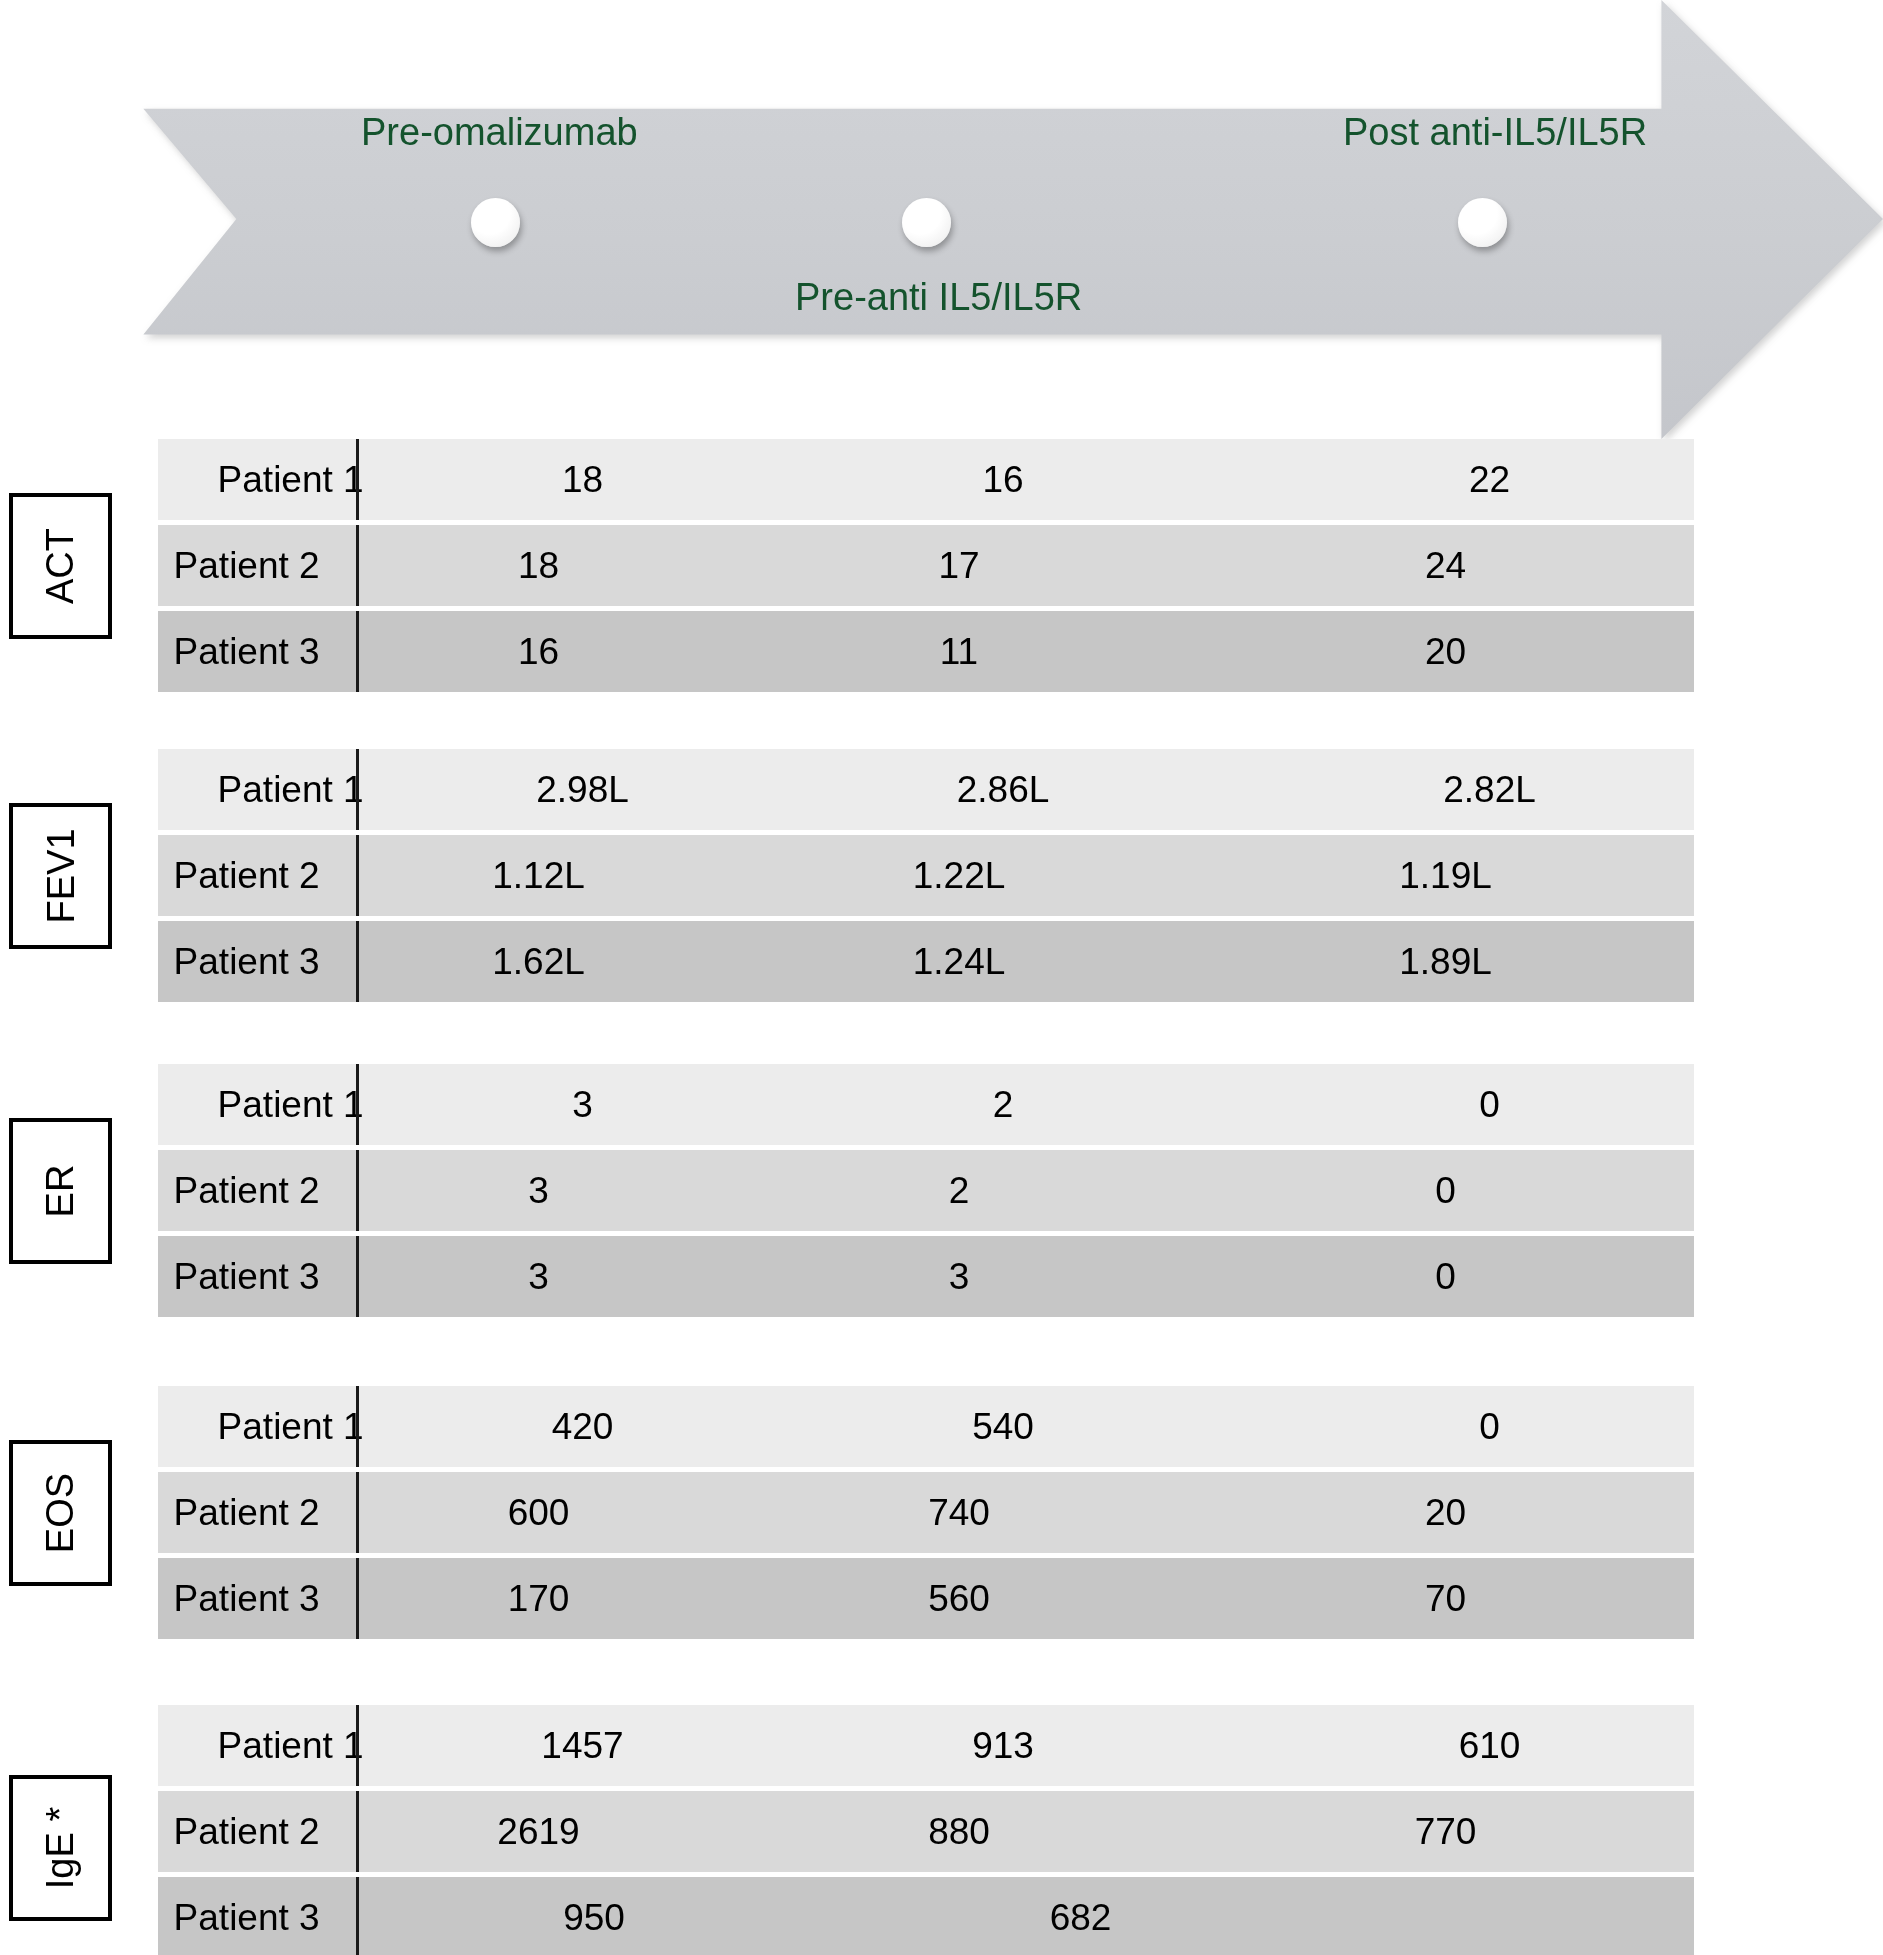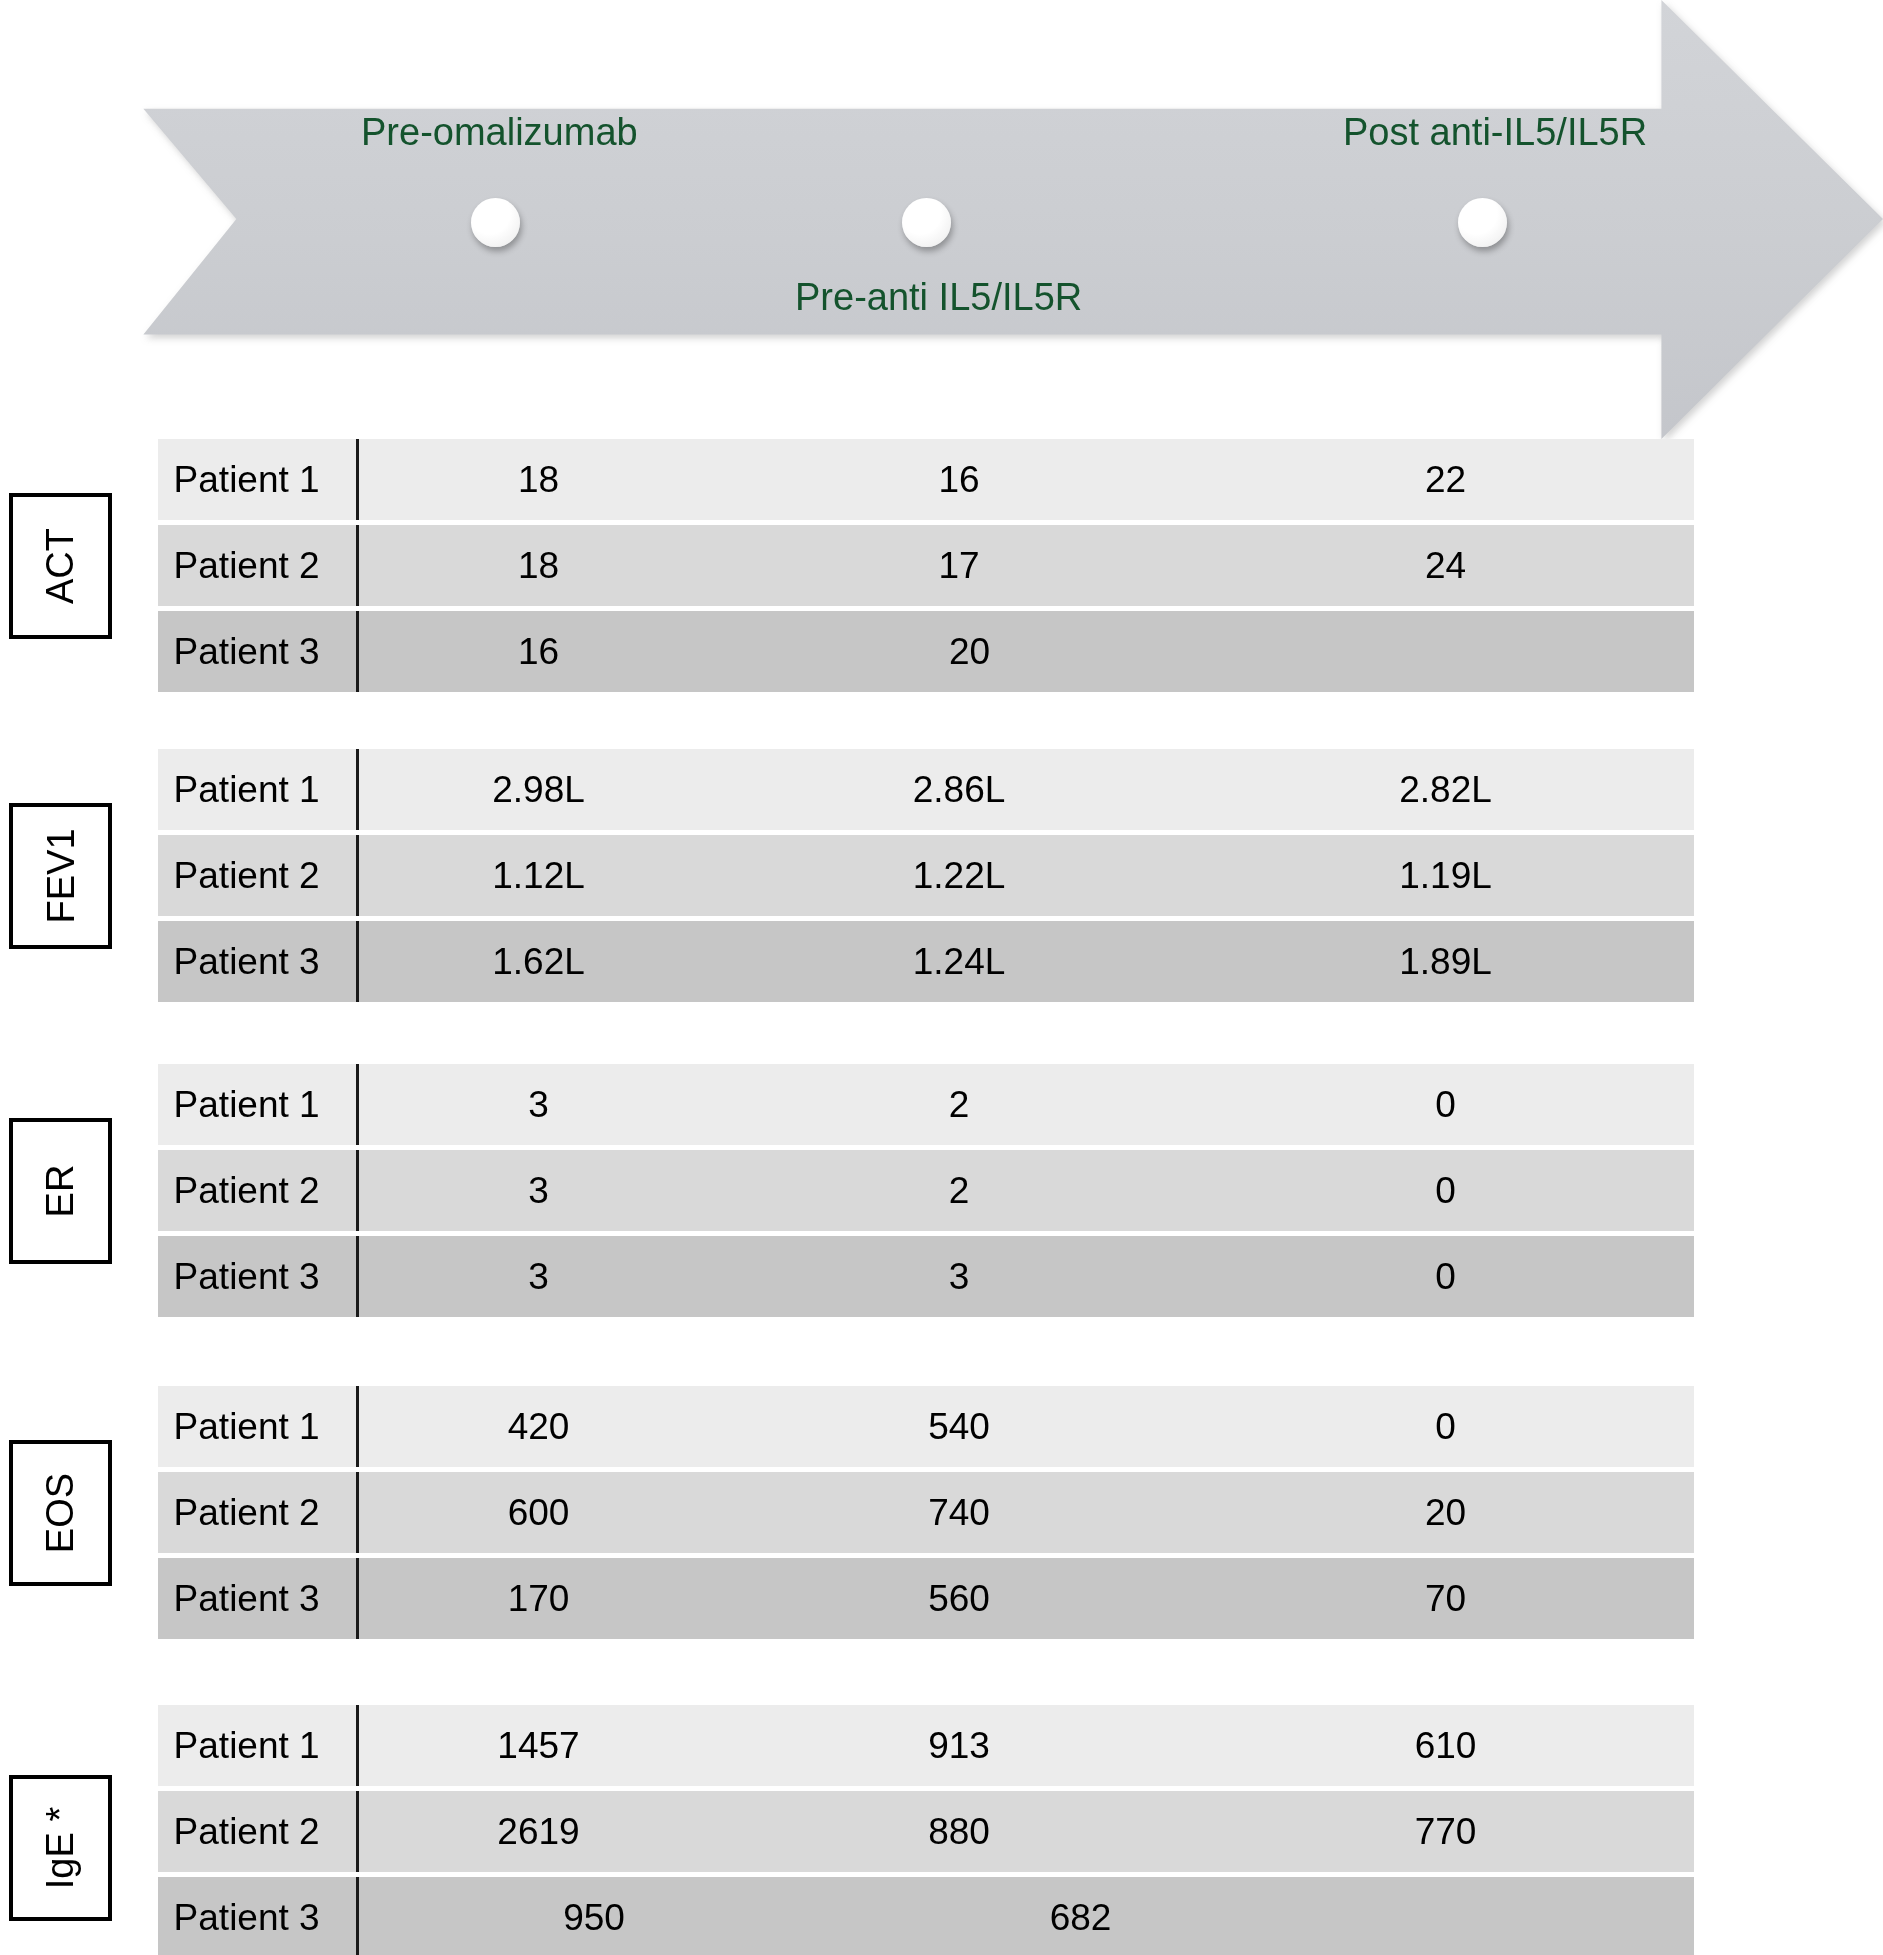--- a/index.html
+++ b/index.html
@@ -118,7 +118,7 @@
     align-items: center;
   }
   .metric-row:last-child { margin-bottom: 1px; }
-  .metric-row.r1 { background: #ececec; }
+  .metric-row.r1 { background: #ececec; padding-left: 44px; }
   .metric-row.r2 { background: #d9d9d9; }
   .metric-row.r3 { background: #c6c6c6; }
 

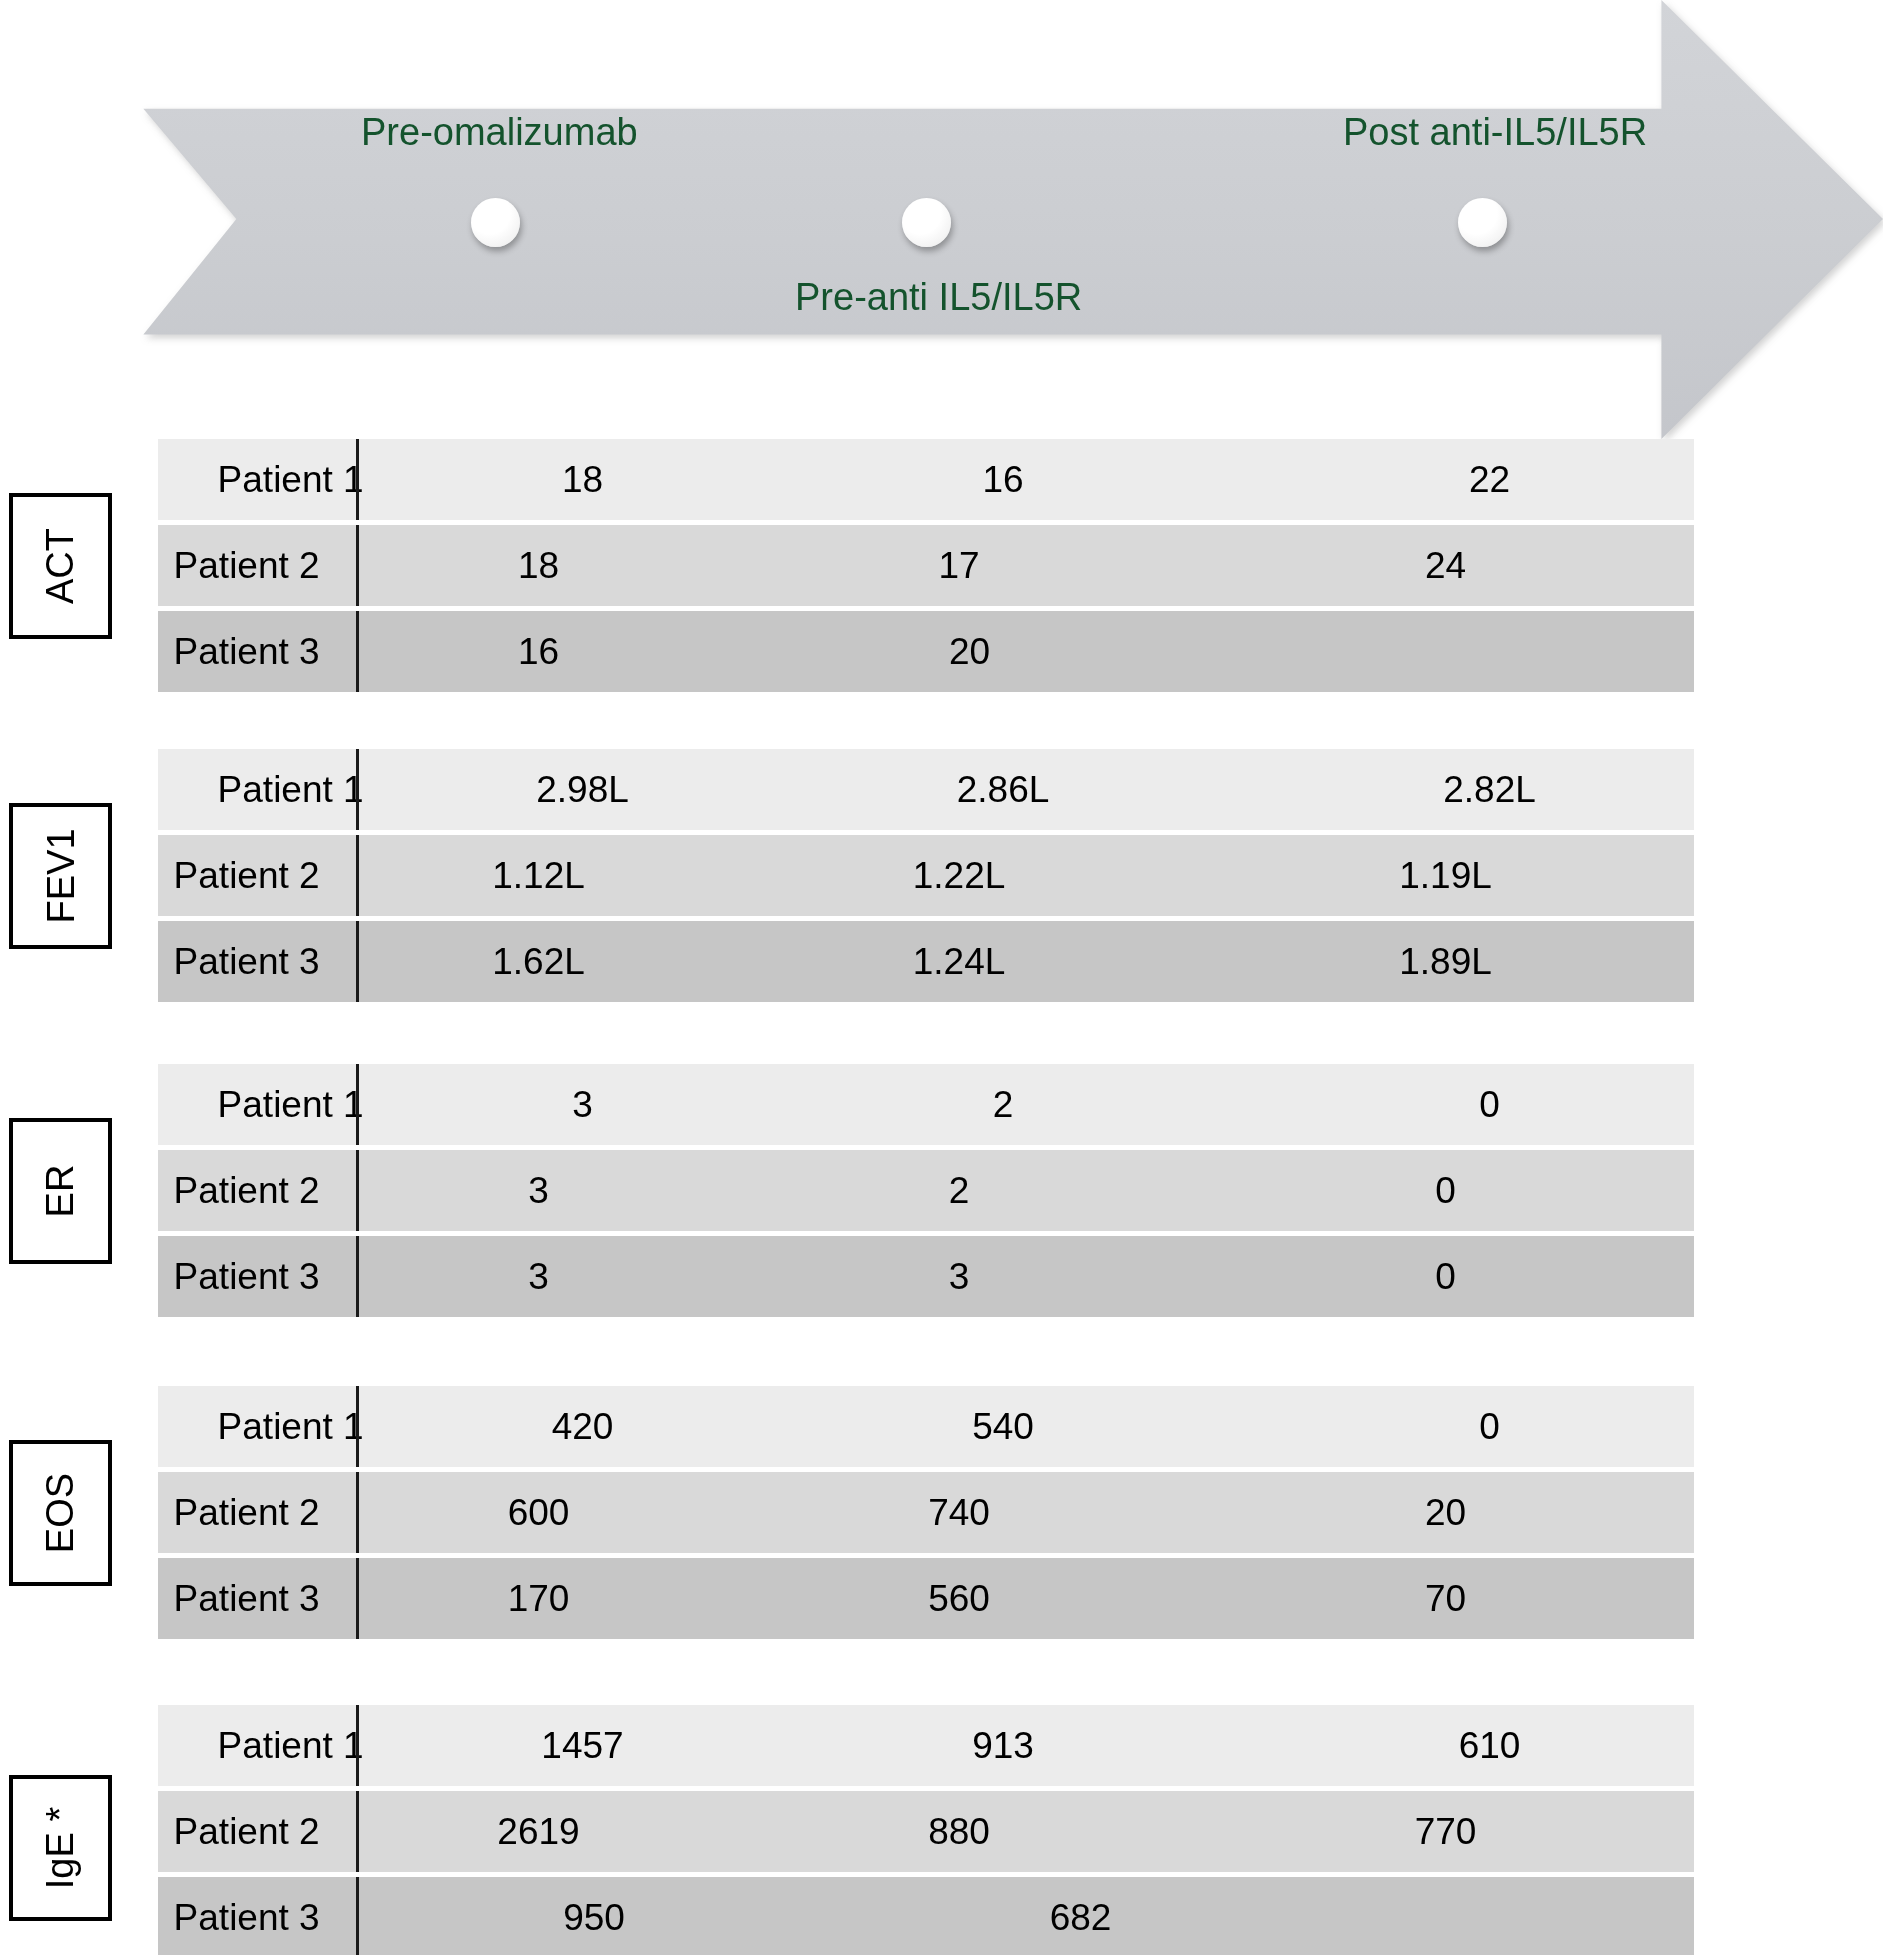--- a/index.html
+++ b/index.html
@@ -205,6 +205,7 @@
         <div class="patient-label">Patient 3</div>
         <div class="row-divider"></div>
         <div class="metric-cell c1">16</div>
+        <div class="metric-cell c2">11</div>
         <div class="metric-cell c3">20</div>
       </div>
     </div>

